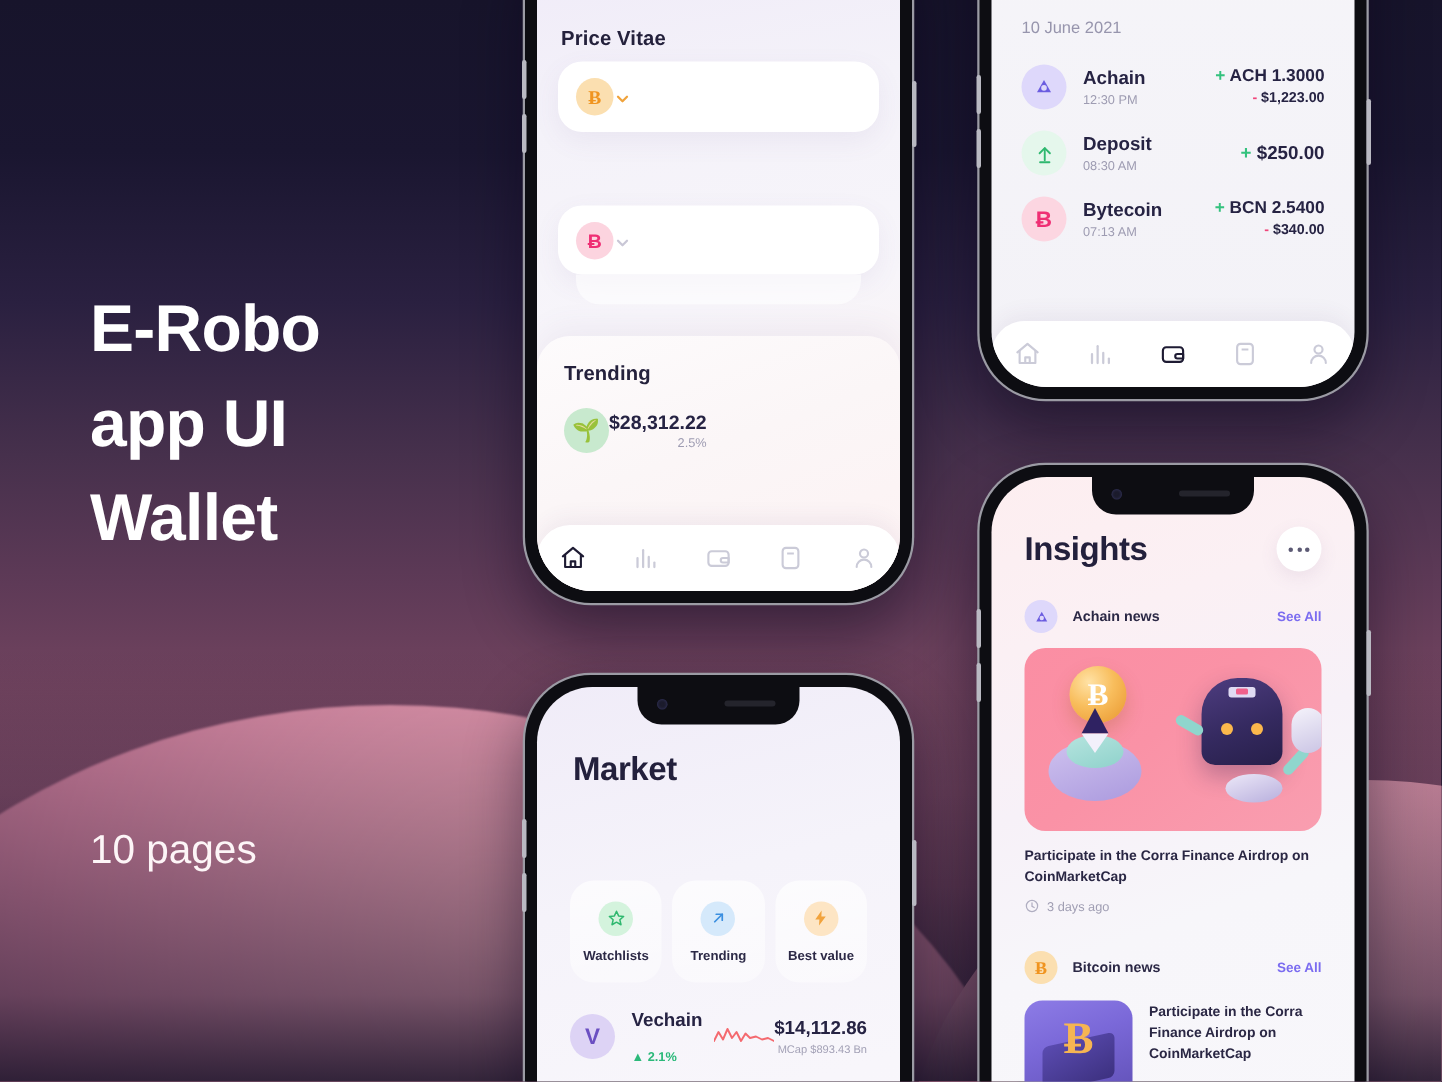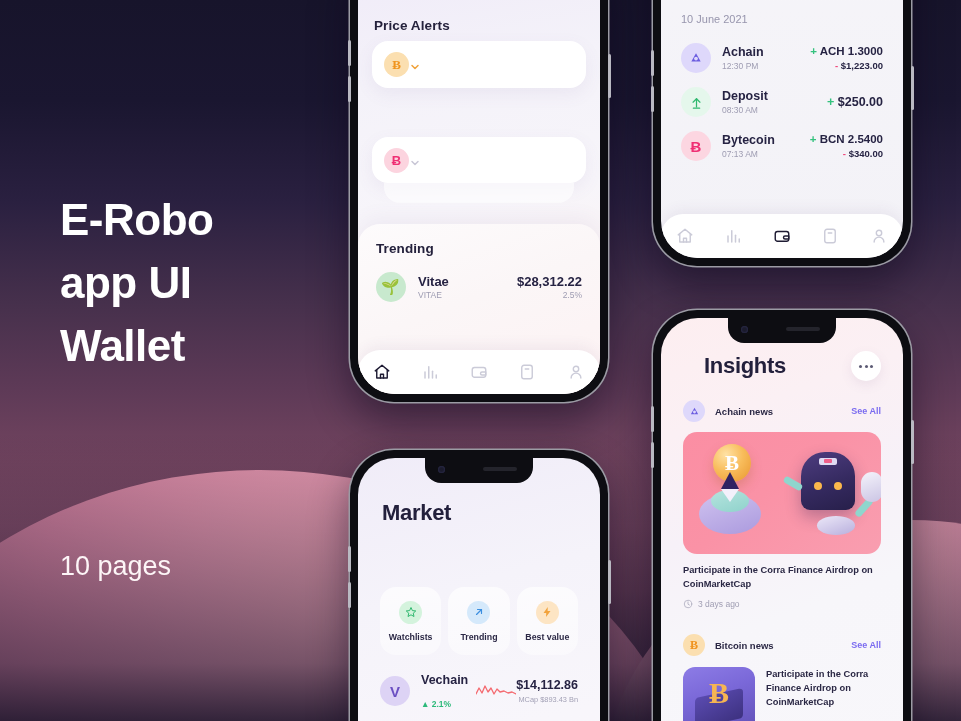--- a/index.html
+++ b/index.html
@@ -280,7 +280,7 @@
   <div class="sidebtn" style="right:-2.5px; top:110px; width:3px; height:44px;"></div>
   <div class="screen">
 
-    <div class="sec-title" style="position:absolute; left:16px; top:66px;">Price Alerts</div>
+    <div class="sec-title" style="position:absolute; left:16px; top:66px;">Price Vitae</div>
 
     <div class="alert-card" style="top:89px;">
       <div class="alert-row">

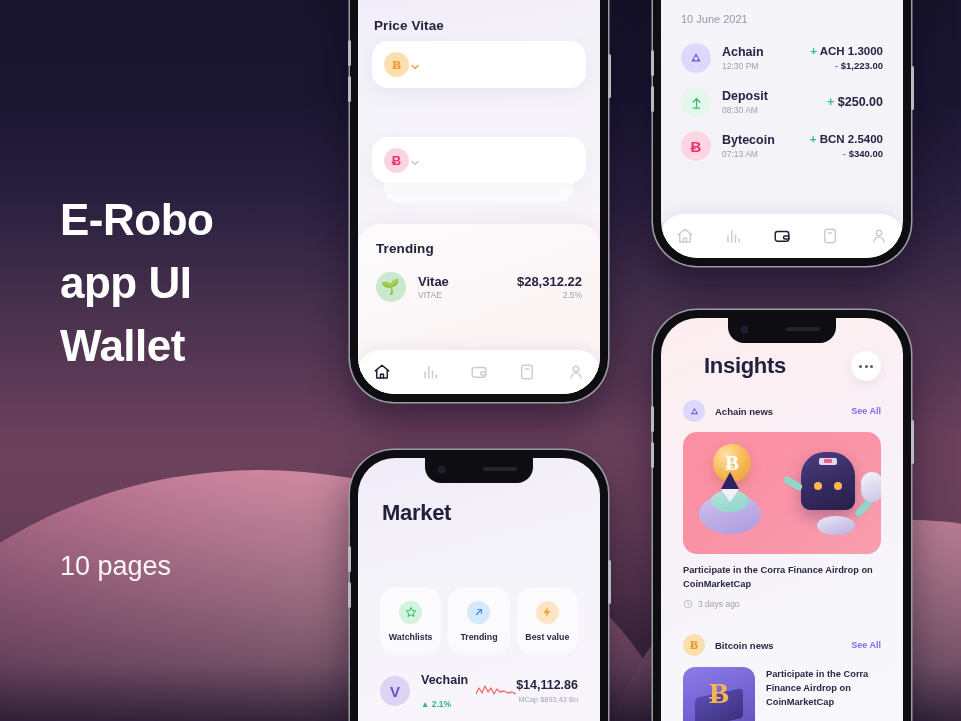--- a/index.html
+++ b/index.html
@@ -309,10 +309,6 @@
       <div class="sec-title" style="position:absolute; left:18px; top:17px;">Trending</div>
       <div class="coin-row" style="position:absolute; left:18px; right:18px; top:48px;">
         <div class="coin-ico" style="background:#c8e9ce;">🌱</div>
-        <div style="flex:1; padding-left:12px;">
-          <div class="coin-name">Vitae</div>
-          <div class="coin-sub">VITAE</div>
-        </div>
         <div style="text-align:right;">
           <div class="coin-price">$28,312.22</div>
           <div class="coin-sub" style="text-align:right;">2.5%</div>

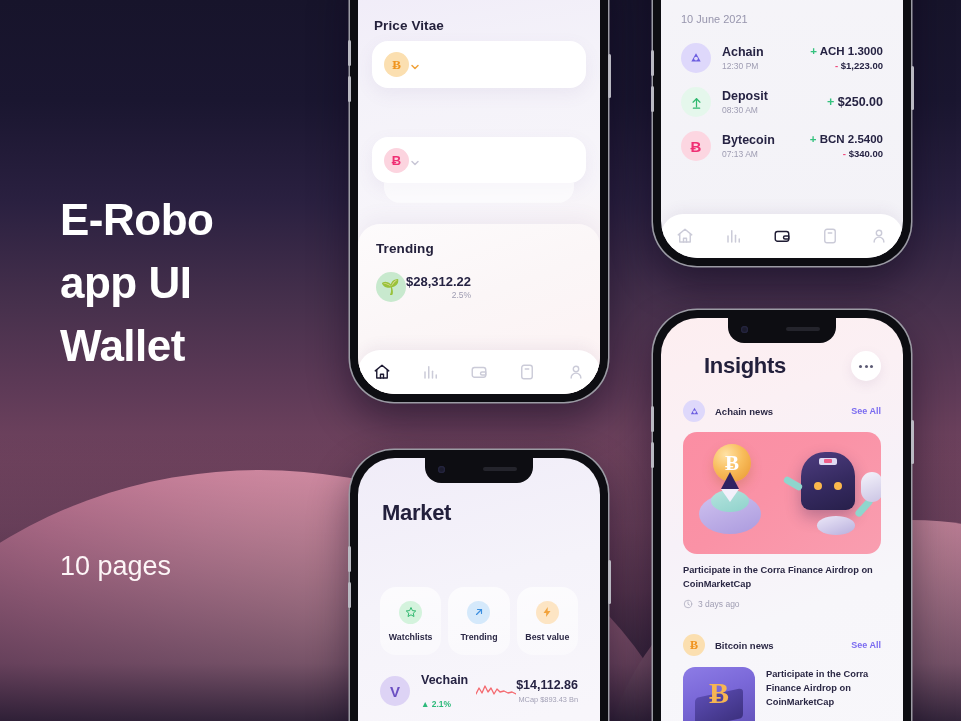--- a/index.html
+++ b/index.html
@@ -231,7 +231,7 @@
   #phone-insights .screen {
     background: linear-gradient(160deg, #fdeef0 0%, #fbf0f4 22%, #f7f1f8 42%, #f7f6fa 62%, #f8f7fb 100%);
   }
-  .ins-title { font-size: 22px; font-weight: 700; color: #23203c; letter-spacing: -.3px; margin-left: 21px; }
+  .ins-title { font-size: 22px; font-weight: 700; color: #23203c; letter-spacing: -.3px; }
   .dots-btn {
     width: 30px; height: 30px; border-radius: 50%; background: #fff;
     display: flex; align-items: center; justify-content: center; gap: 2.5px;

